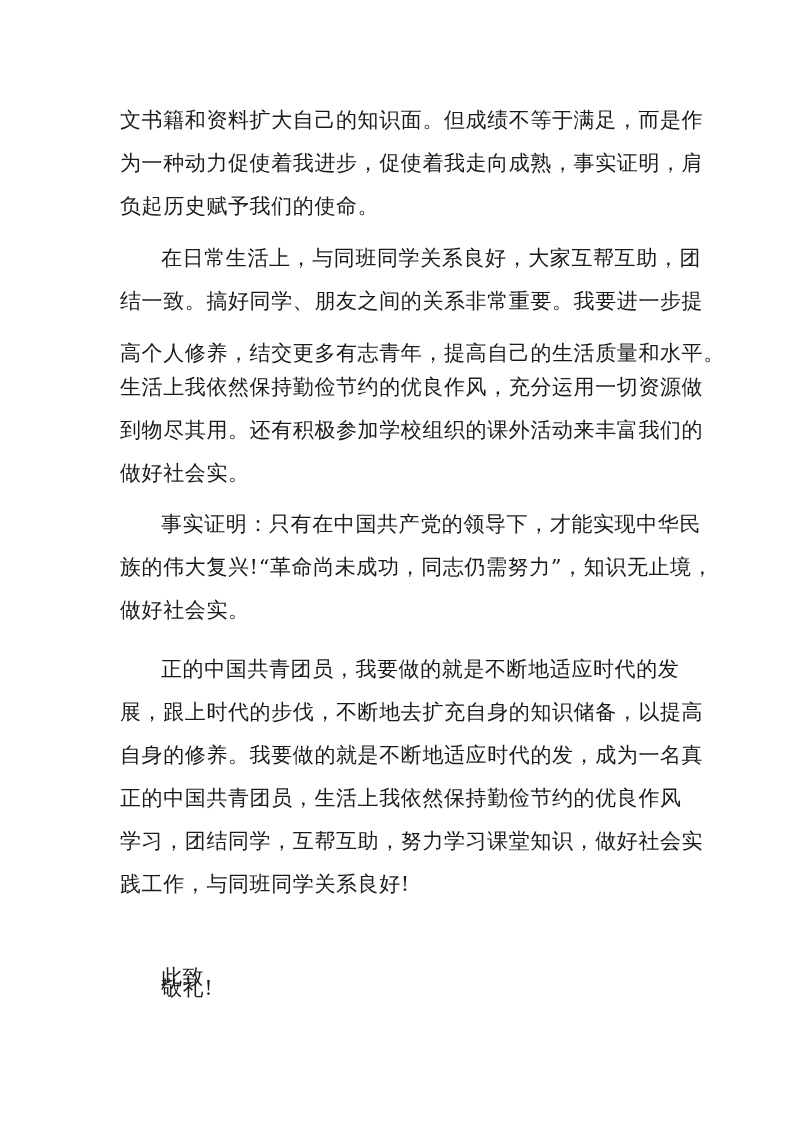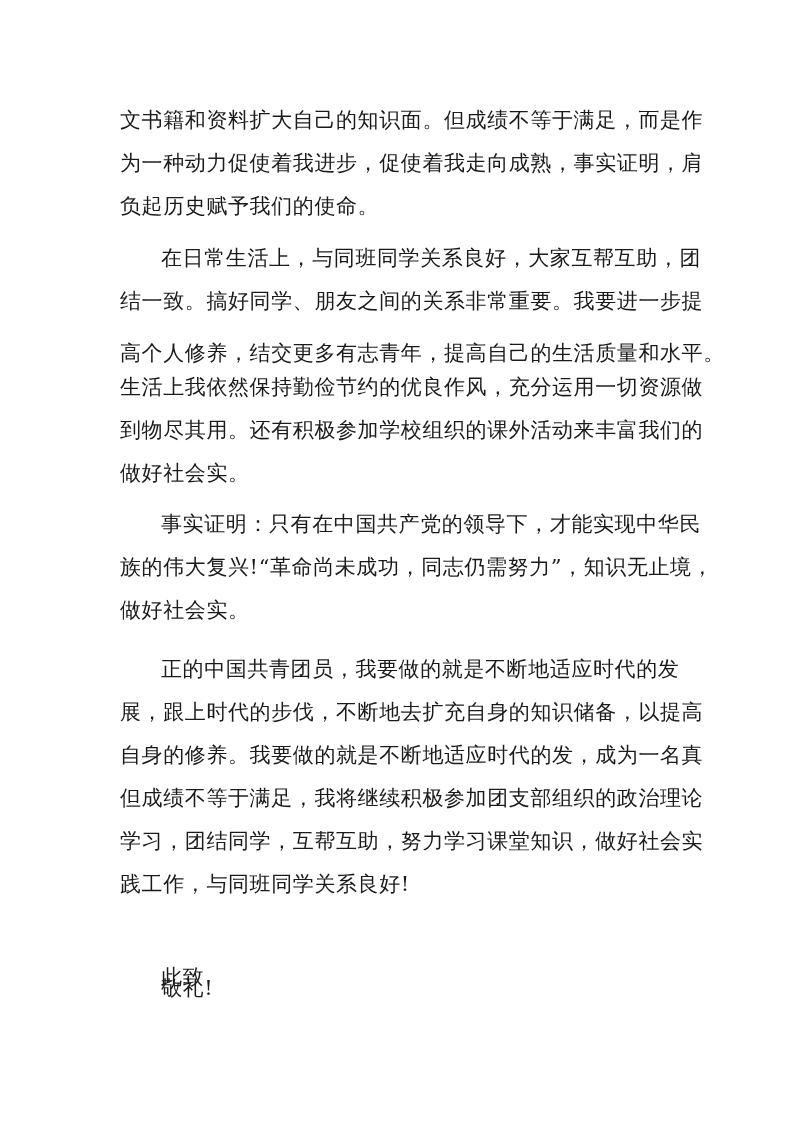--- a/index.html
+++ b/index.html
@@ -64,7 +64,7 @@
     <div class="line indent" style="top:656px">正的中国共青团员，我要做的就是不断地适应时代的发</div>
     <div class="line" style="top:699px">展，跟上时代的步伐，不断地去扩充自身的知识储备，以提高</div>
     <div class="line" style="top:742px">自身的修养。我要做的就是不断地适应时代的发，成为一名真</div>
-    <div class="line" style="top:785px">但成绩不等于满足，我将继续积极参加团支部组织的政治理论</div>
+    <div class="line" style="top:785px">正的中国共青团员，生活上我依然保持勤俭节约的优良作风</div>
     <div class="line" style="top:828px">学习，团结同学，互帮互助，努力学习课堂知识，做好社会实</div>
     <div class="line" style="top:871px">践工作，与同班同学关系良好!</div>
   </div>

